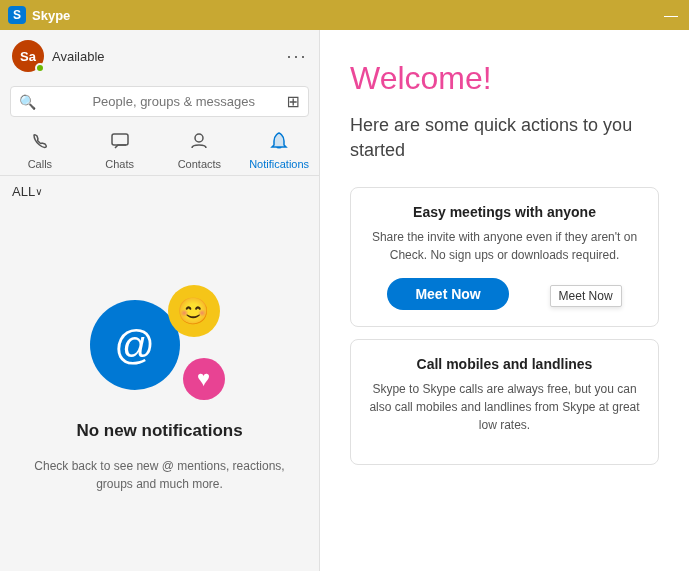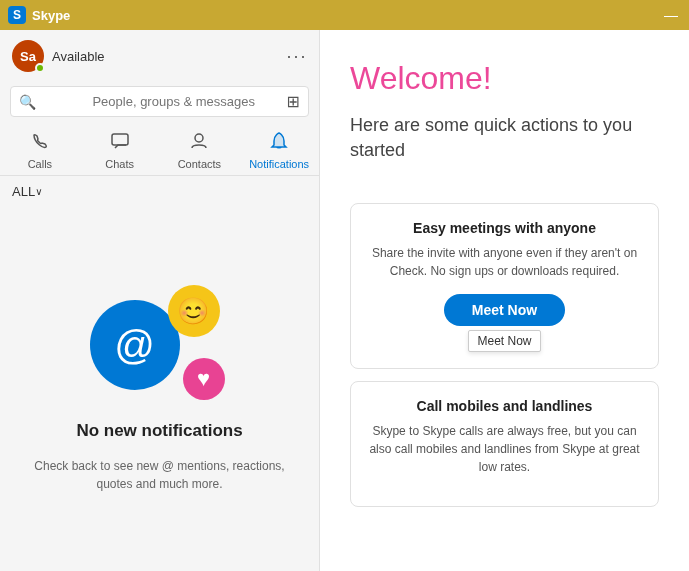--- a/index.html
+++ b/index.html
@@ -272,7 +272,7 @@
     .welcome-subtitle {
       font-size: 18px;
       color: #444;
-      margin-bottom: 40px;
+      margin-bottom: 24px;
       line-height: 1.4;
     }
 

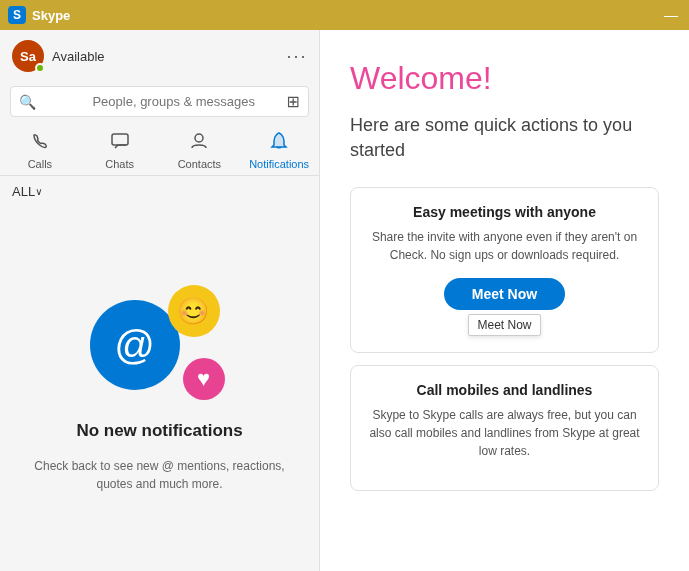--- a/index.html
+++ b/index.html
@@ -328,7 +328,7 @@
     }
     .card-btn-wrap {
       display: flex;
-      flex-direction: column;
+      flex-direction: row;
       align-items: center;
     }
   </style>

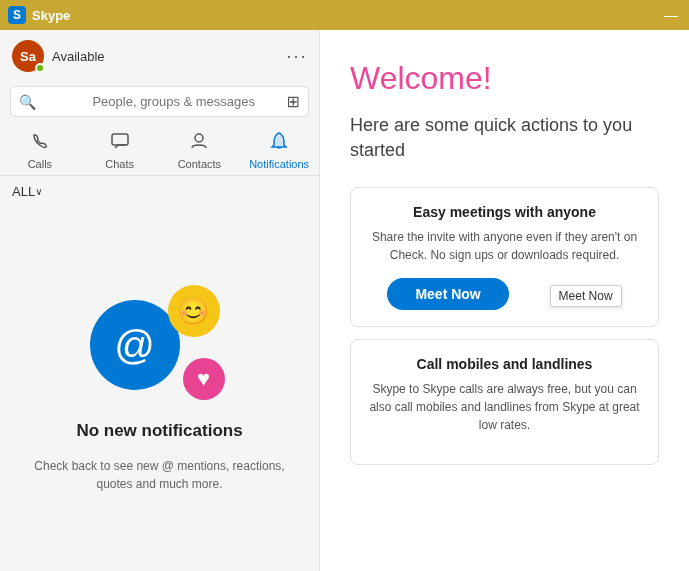--- a/index.html
+++ b/index.html
@@ -414,7 +414,7 @@
         <div class="notif-circle-pink" style="color:white;font-size:22px">♥</div>
       </div>
       <div class="notif-title">No new notifications</div>
-      <div class="notif-desc">Check back to see new @ mentions, reactions, quotes and much more.</div>
+      <div class="notif-desc">Check back to see new @ mentions, reactions, groups and much more.</div>
     </div>
 
   </div>

